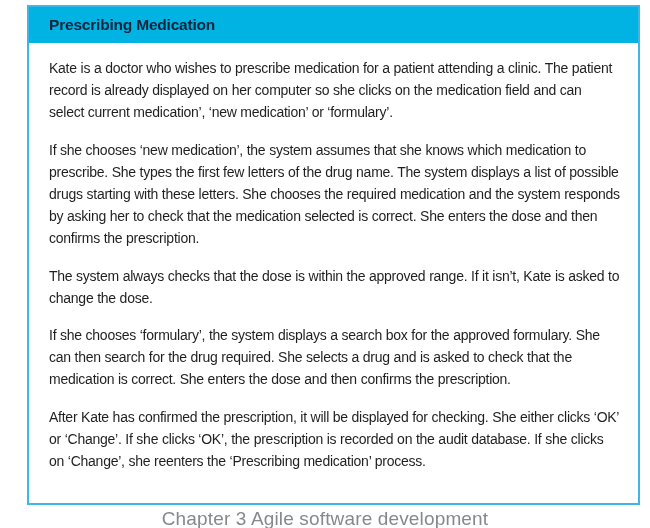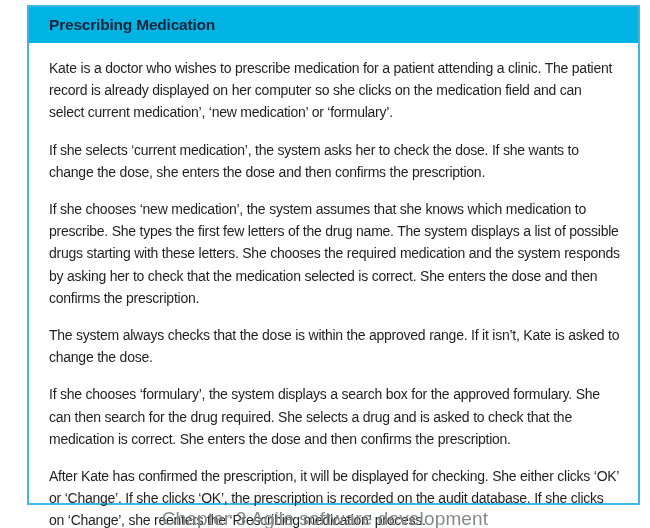--- a/index.html
+++ b/index.html
@@ -95,7 +95,6 @@
 
     <div class="callout-body">
       <p class="para">Kate is a doctor who wishes to prescribe medication for a patient attending a clinic. The patient record is already displayed on her computer so she clicks on the medication field and can select current  medication’, ‘new medication’ or ‘formulary’.</p>
-      <p class="para">If she selects ‘current medication’, the system asks her to check the dose. If she wants to change the dose, she enters the dose and then confirms the prescription.</p>
       <p class="para">If she chooses ‘new medication’, the system assumes that she knows which medication to prescribe. She types the first few letters of the drug name. The system displays a list of possible drugs starting with these letters. She chooses the required medication and the system responds by asking her to check that the medication selected is correct. She enters the dose and then confirms the prescription.</p>
       <p class="para">The system always checks that the dose is within the approved range. If it isn’t, Kate is asked to change the dose.</p>
       <p class="para">If she chooses ‘formulary’, the system displays a search box for the approved formulary. She can then search for the drug required. She selects a drug and is asked to check that the medication is correct. She enters the dose and then confirms the prescription.</p>

